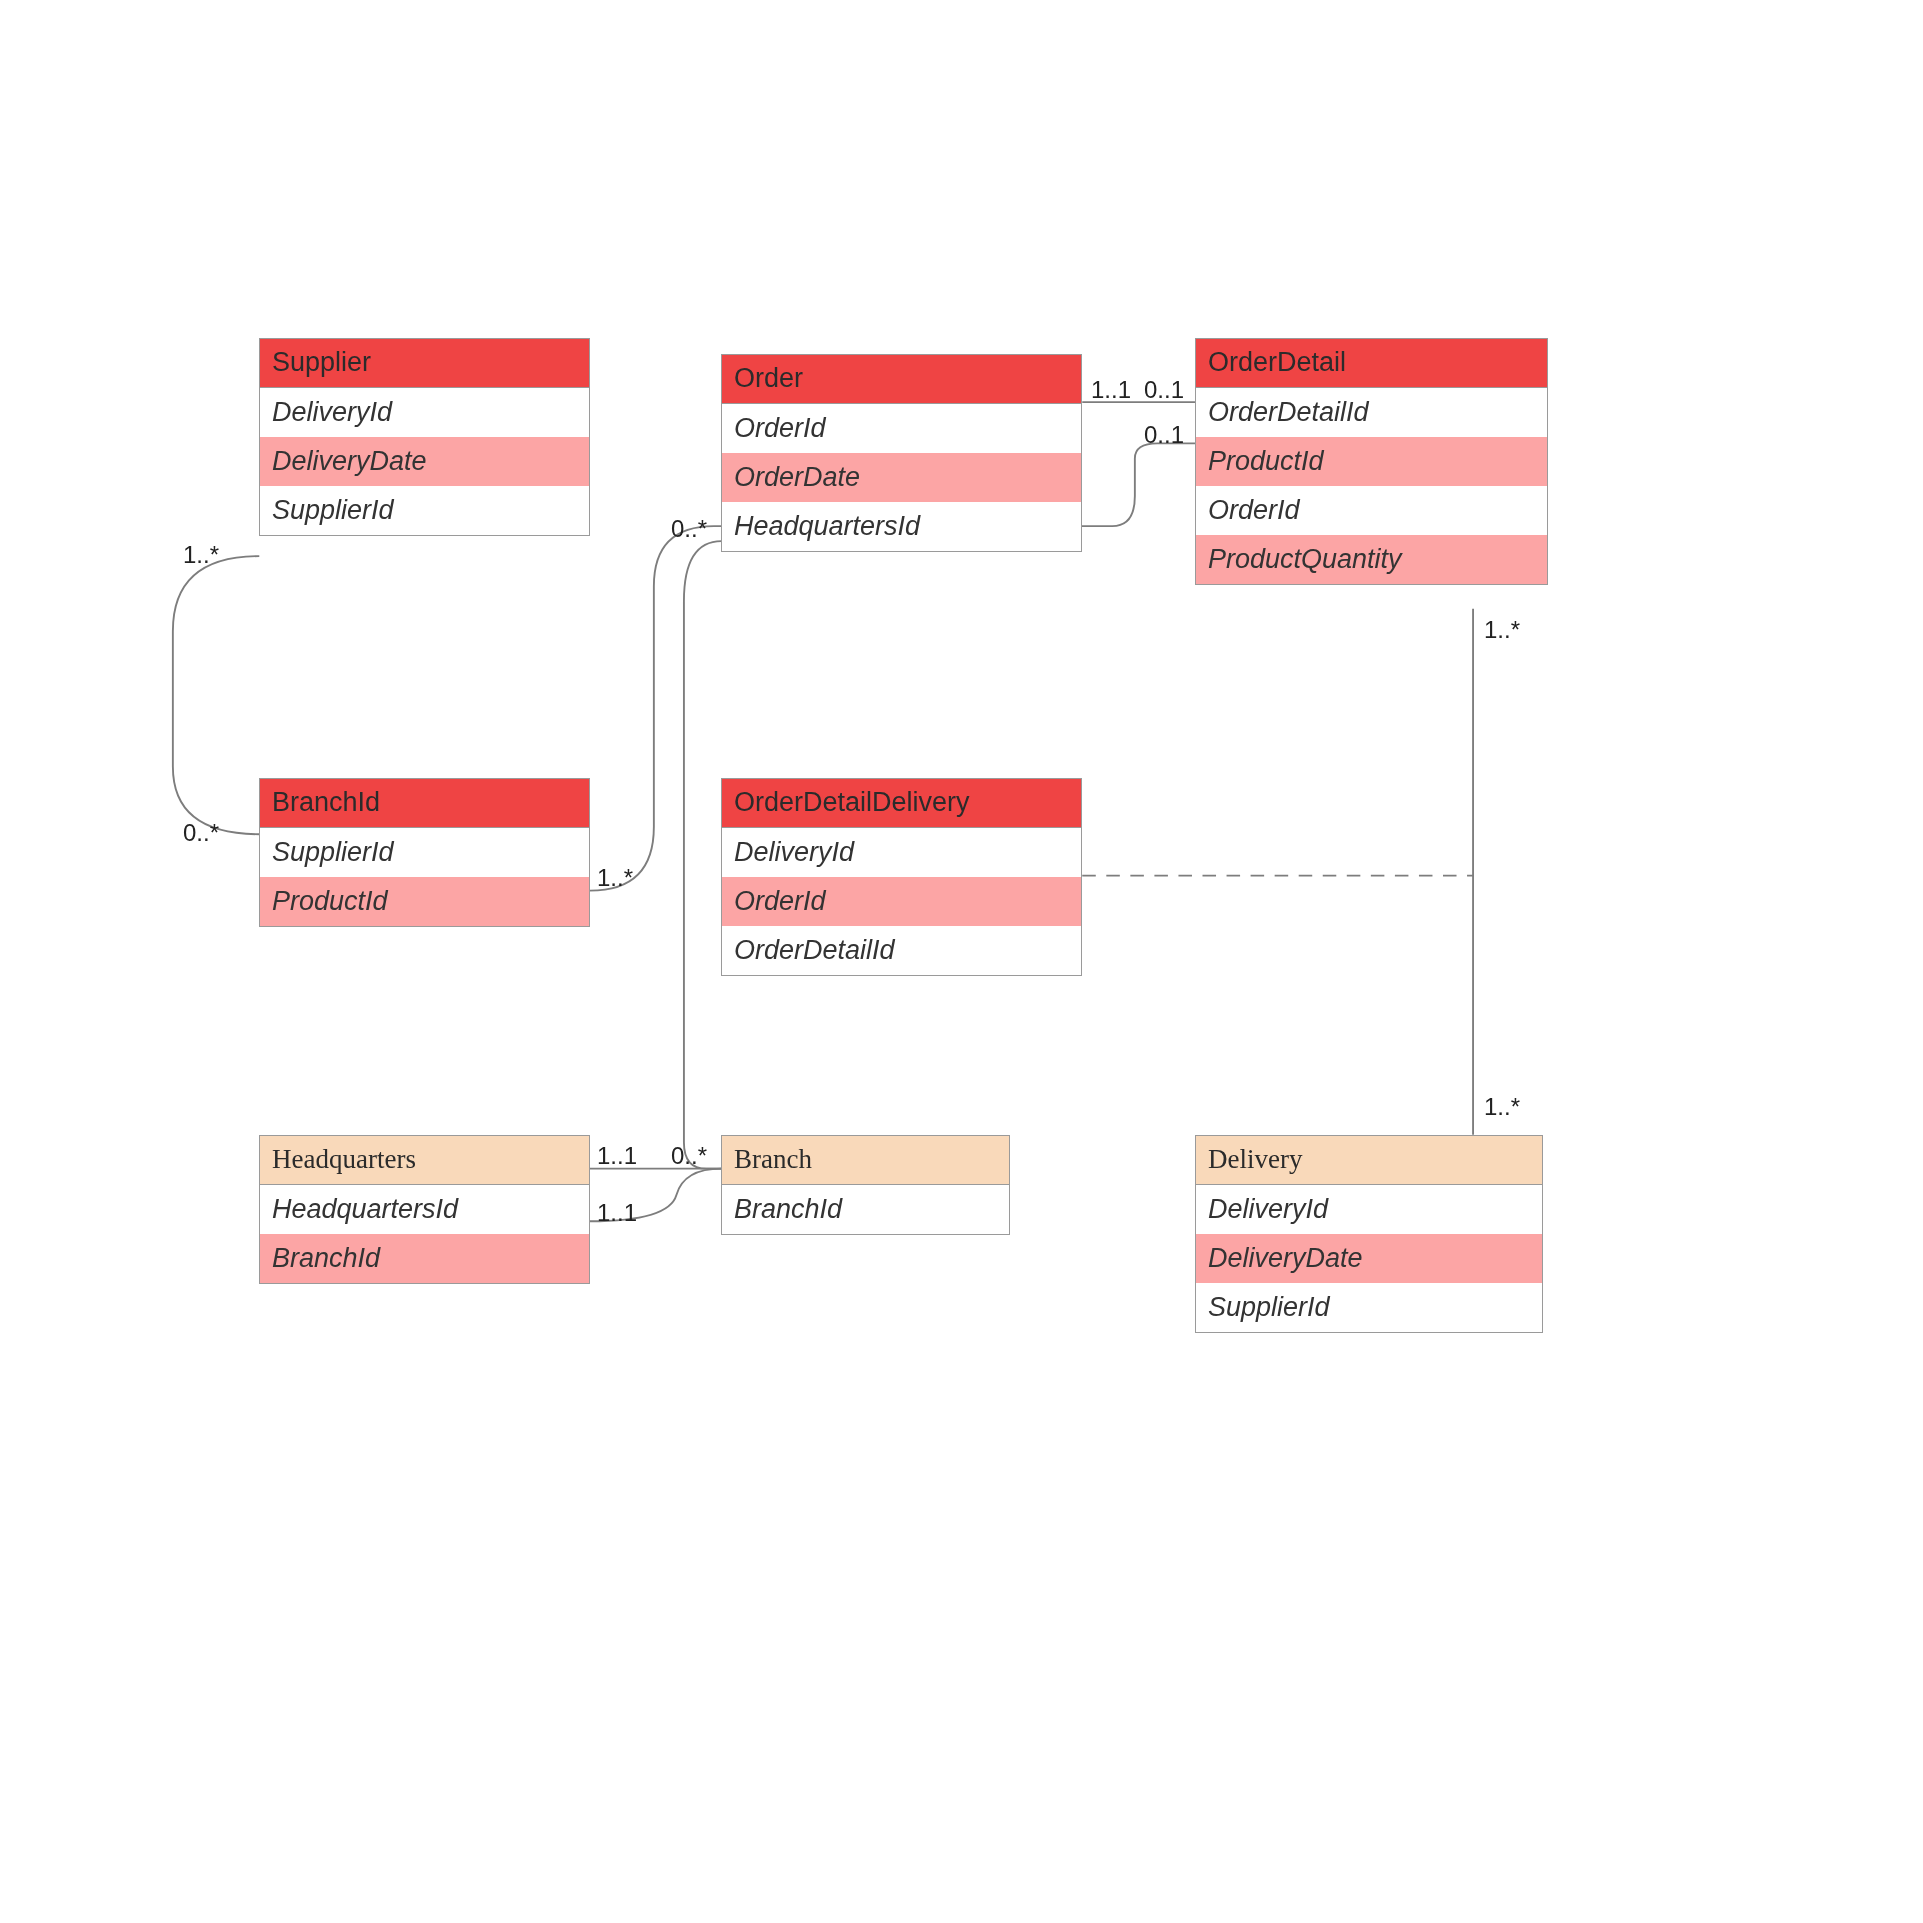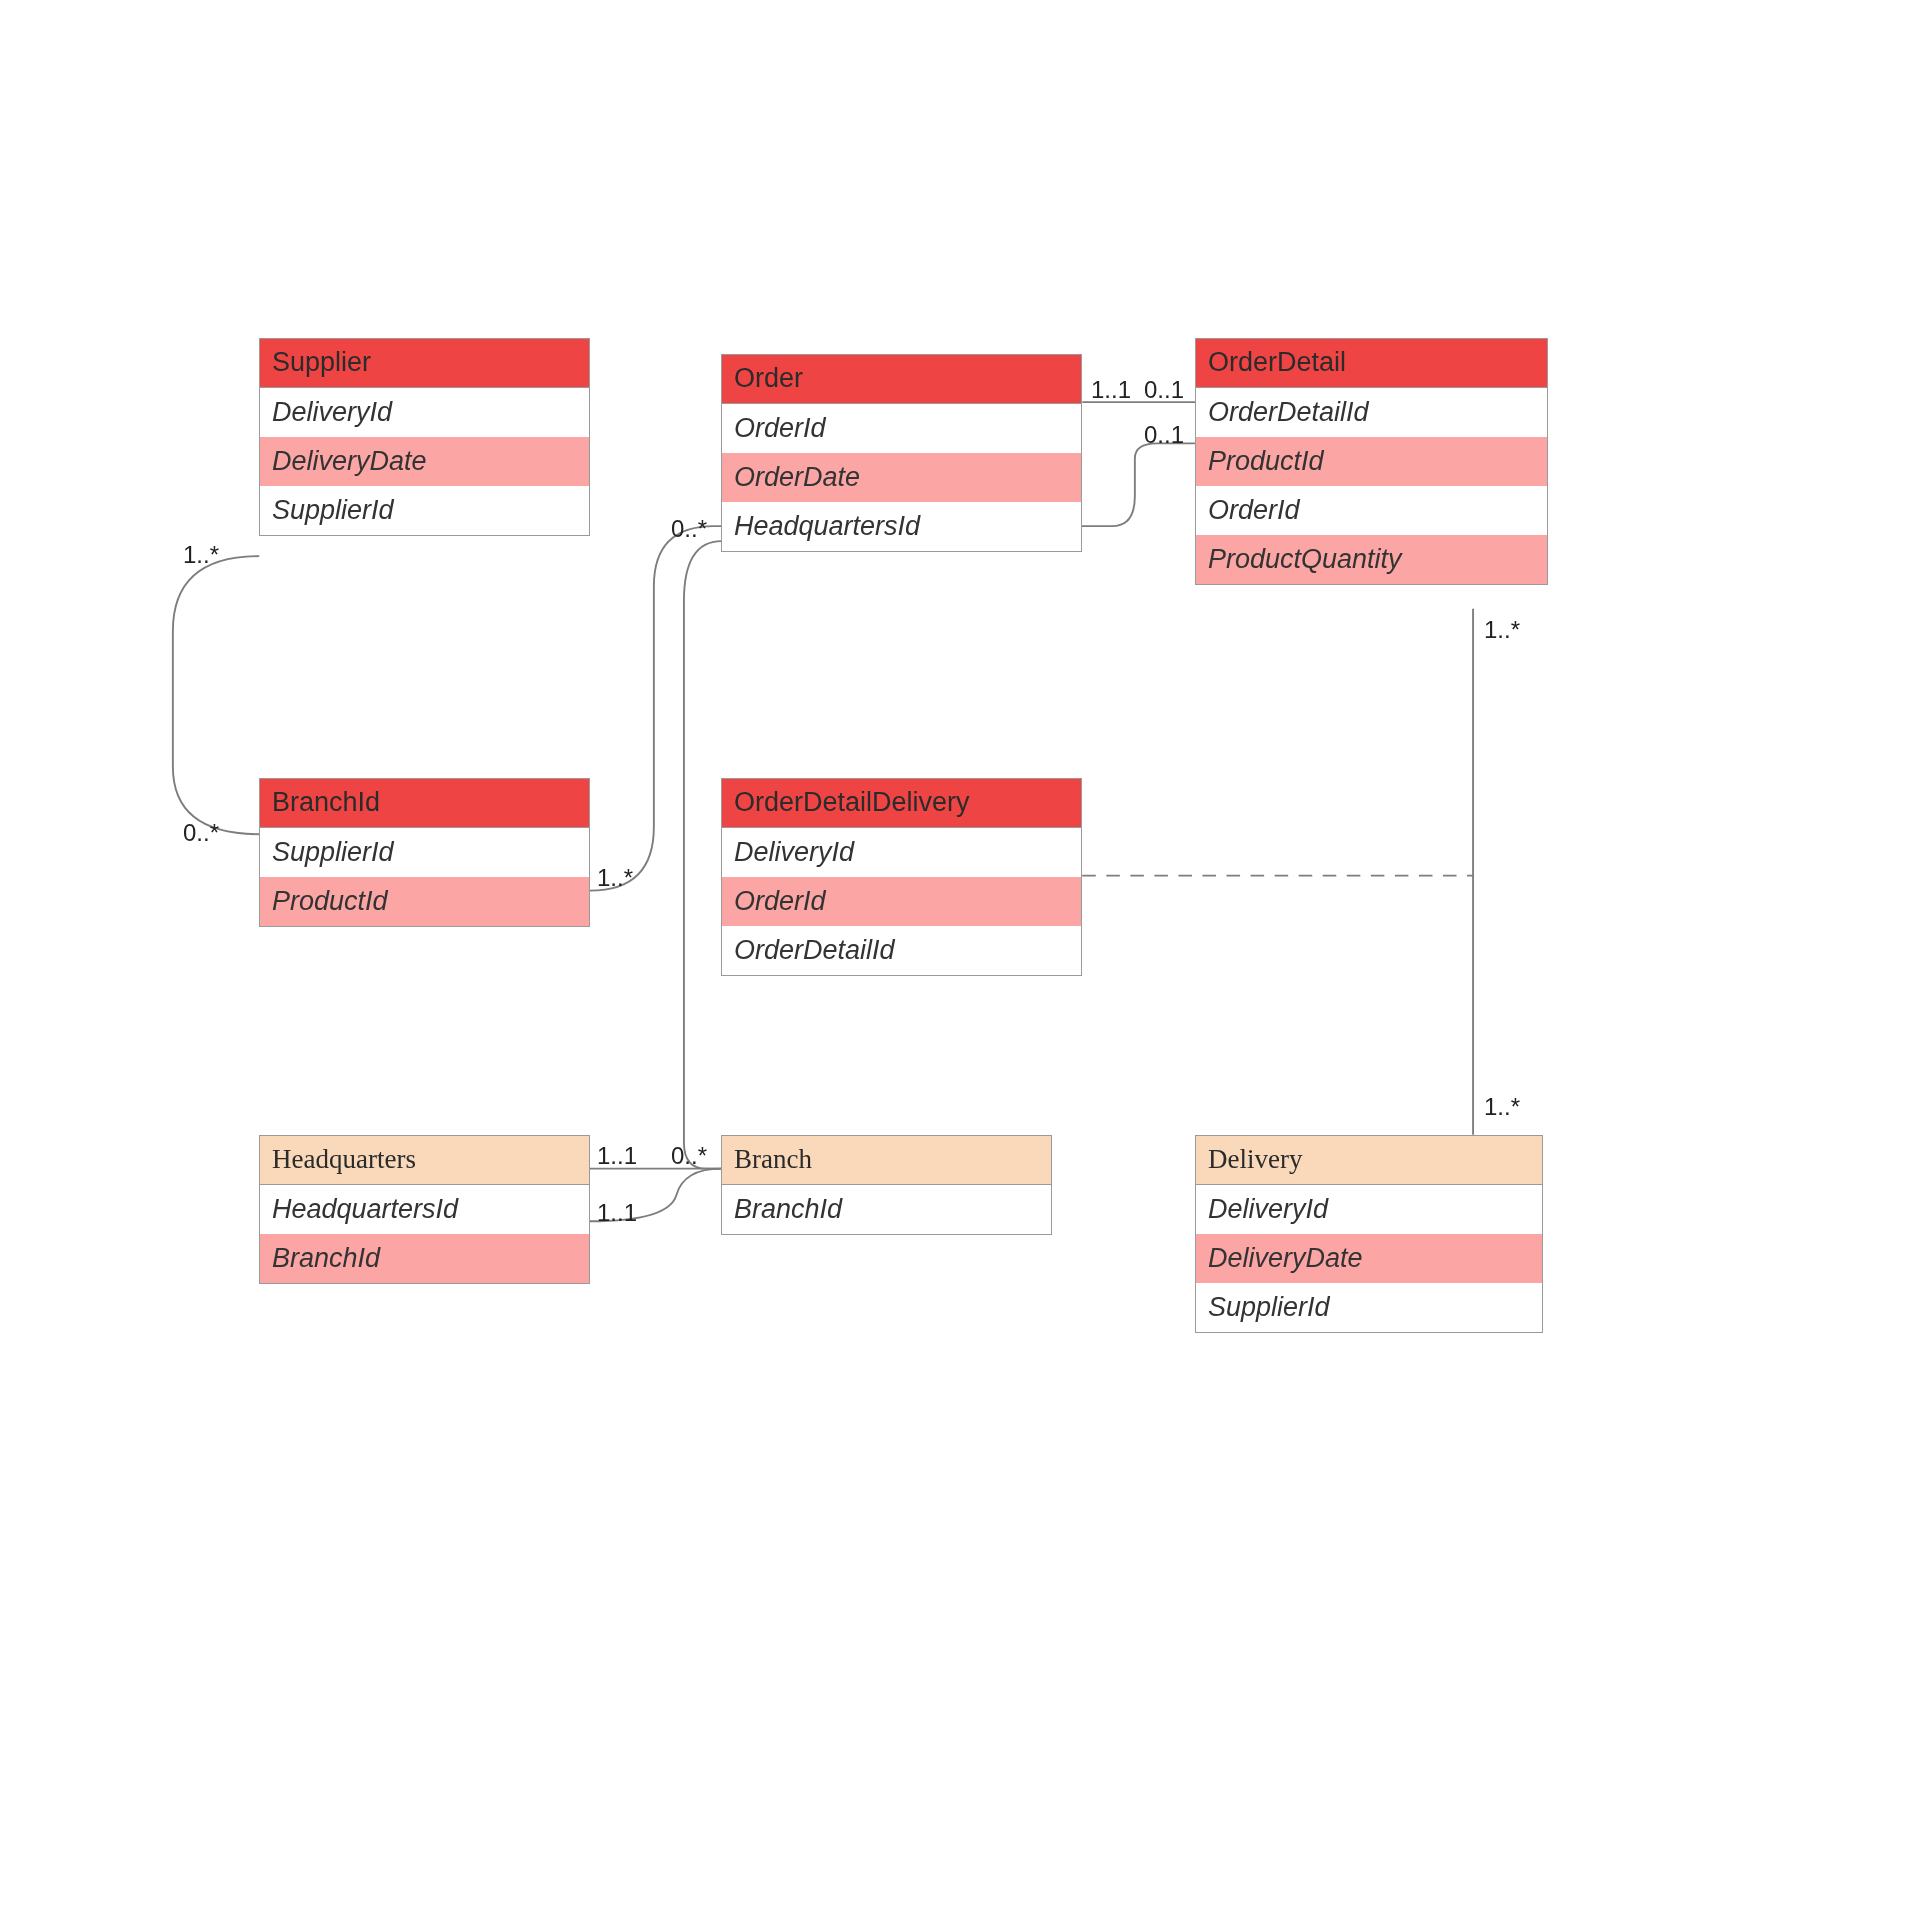--- a/index.html
+++ b/index.html
@@ -141,7 +141,7 @@
     <div class="attr alt">BranchId</div>
   </div>
 
-  <div class="entity" style="left:721px; top:1135px; width:331px;">
+  <div class="entity" style="left:721px; top:1135px; width:289px;">
     <div class="entity-title title-light">Branch</div>
     <div class="attr">BranchId</div>
   </div>

